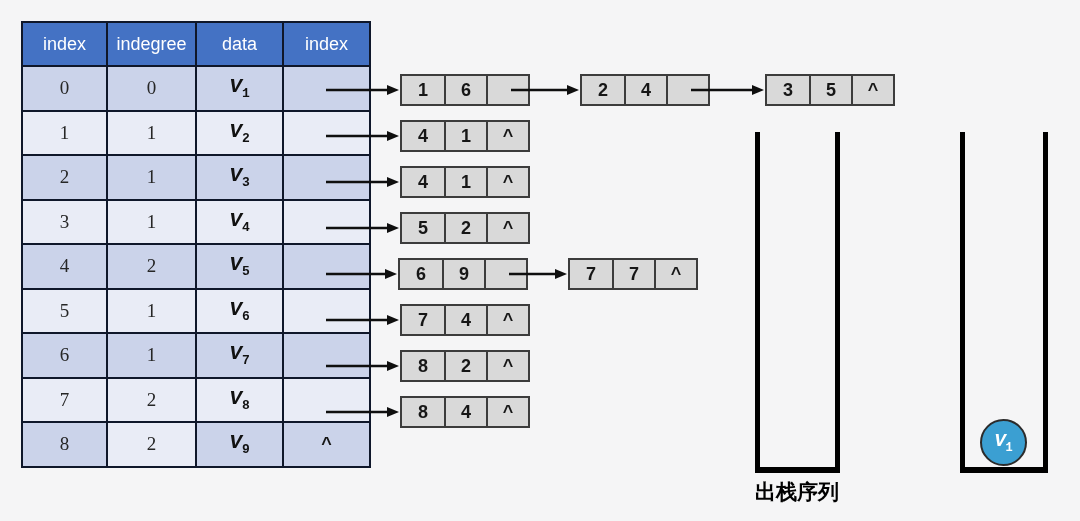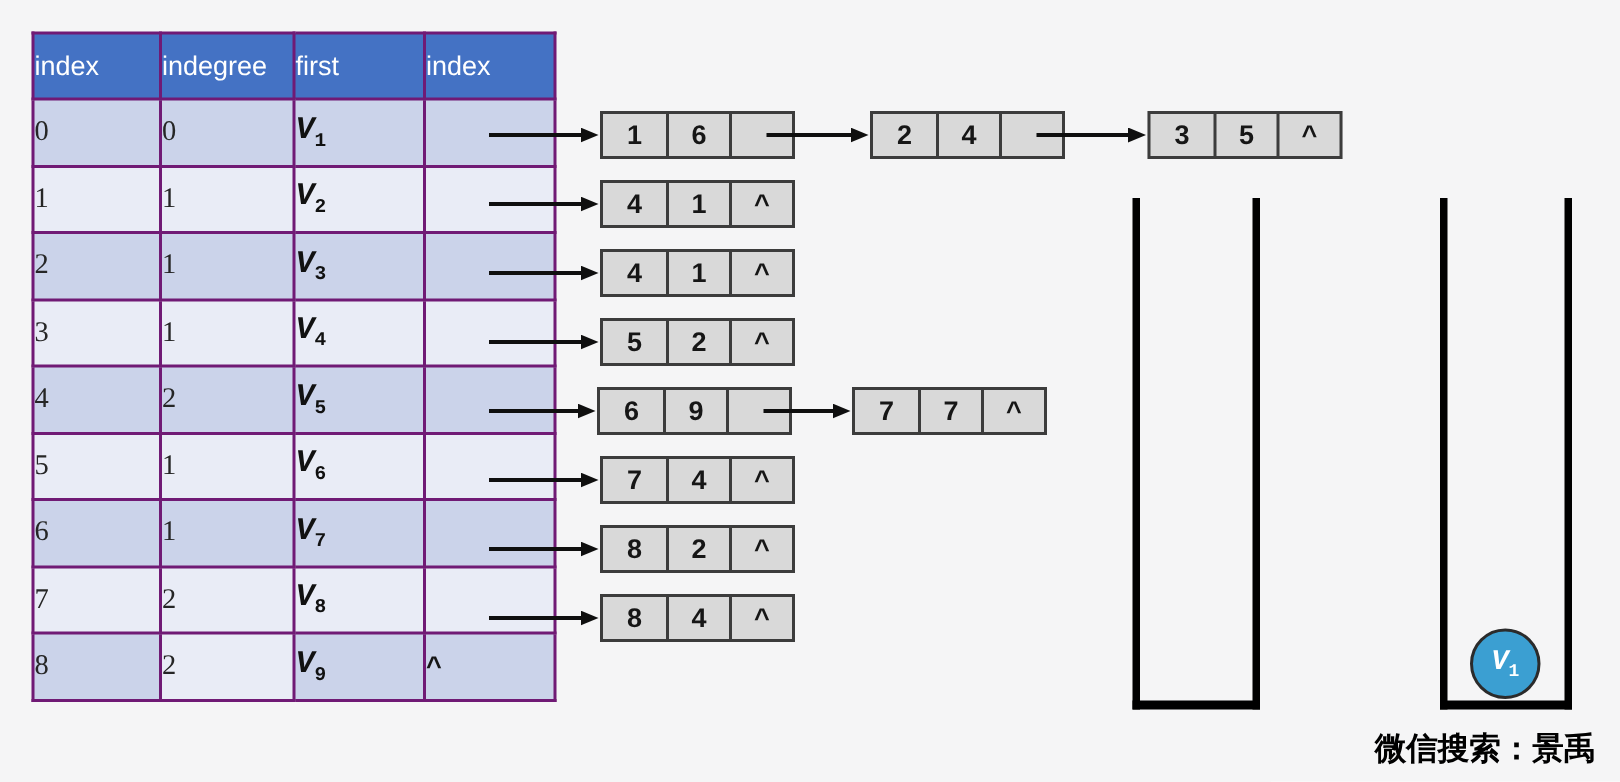--- a/index.html
+++ b/index.html
@@ -15,7 +15,7 @@
     border-collapse:collapse; table-layout:fixed;
   }
   table.adj th, table.adj td {
-    border:2px solid #701a75; text-align:left; vertical-align:middle;
+    border:2px solid #0f172a; text-align:center; vertical-align:middle;
     padding:0;
   }
   table.adj th {

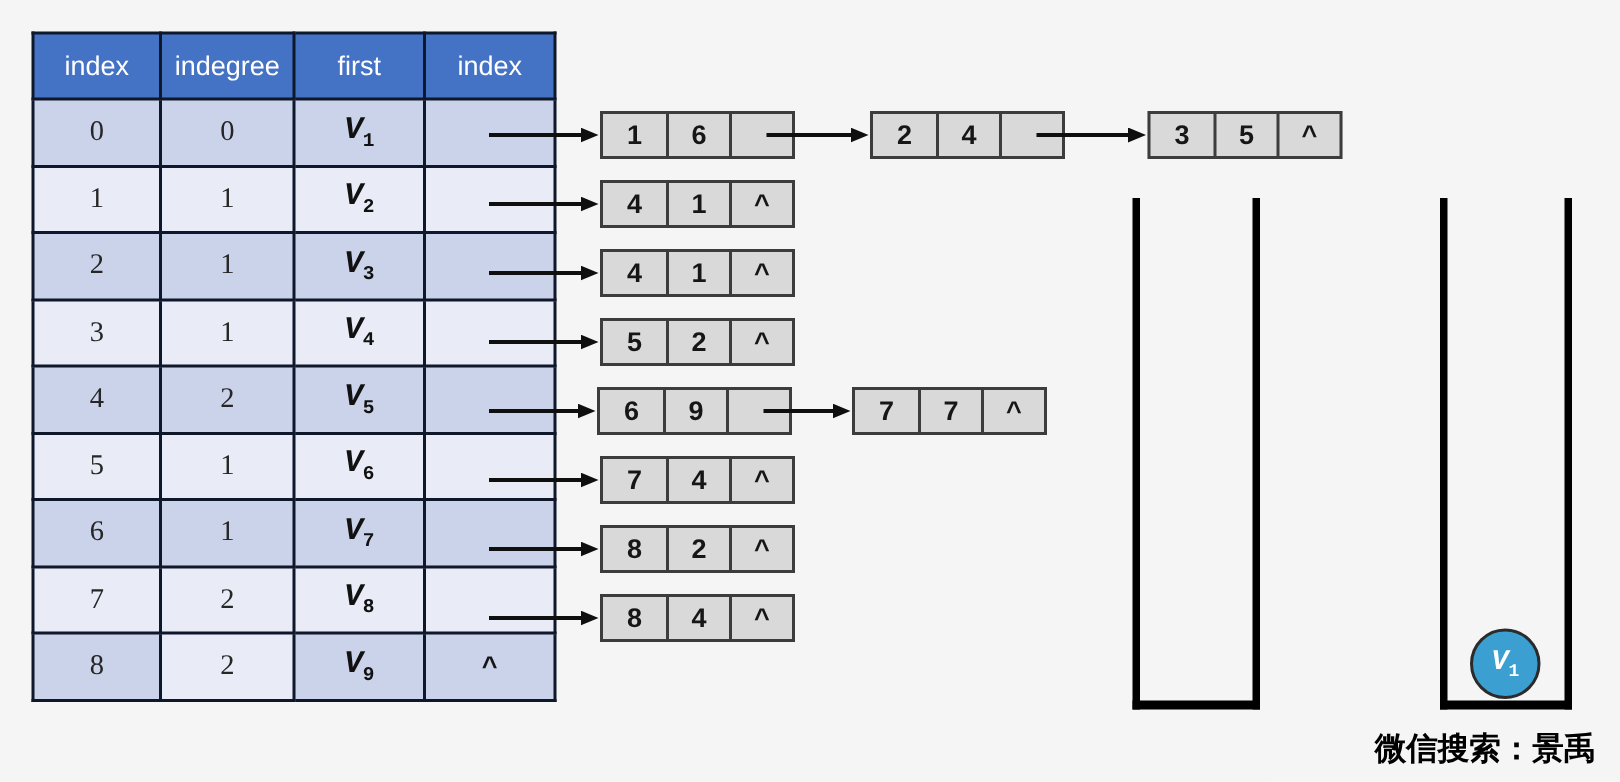--- a/index.html
+++ b/index.html
@@ -89,7 +89,7 @@
       <tr>
         <th>index</th>
         <th>indegree</th>
-        <th>first</th>
+        <th>data</th>
         <th>index</th>
       </tr>
     </thead>

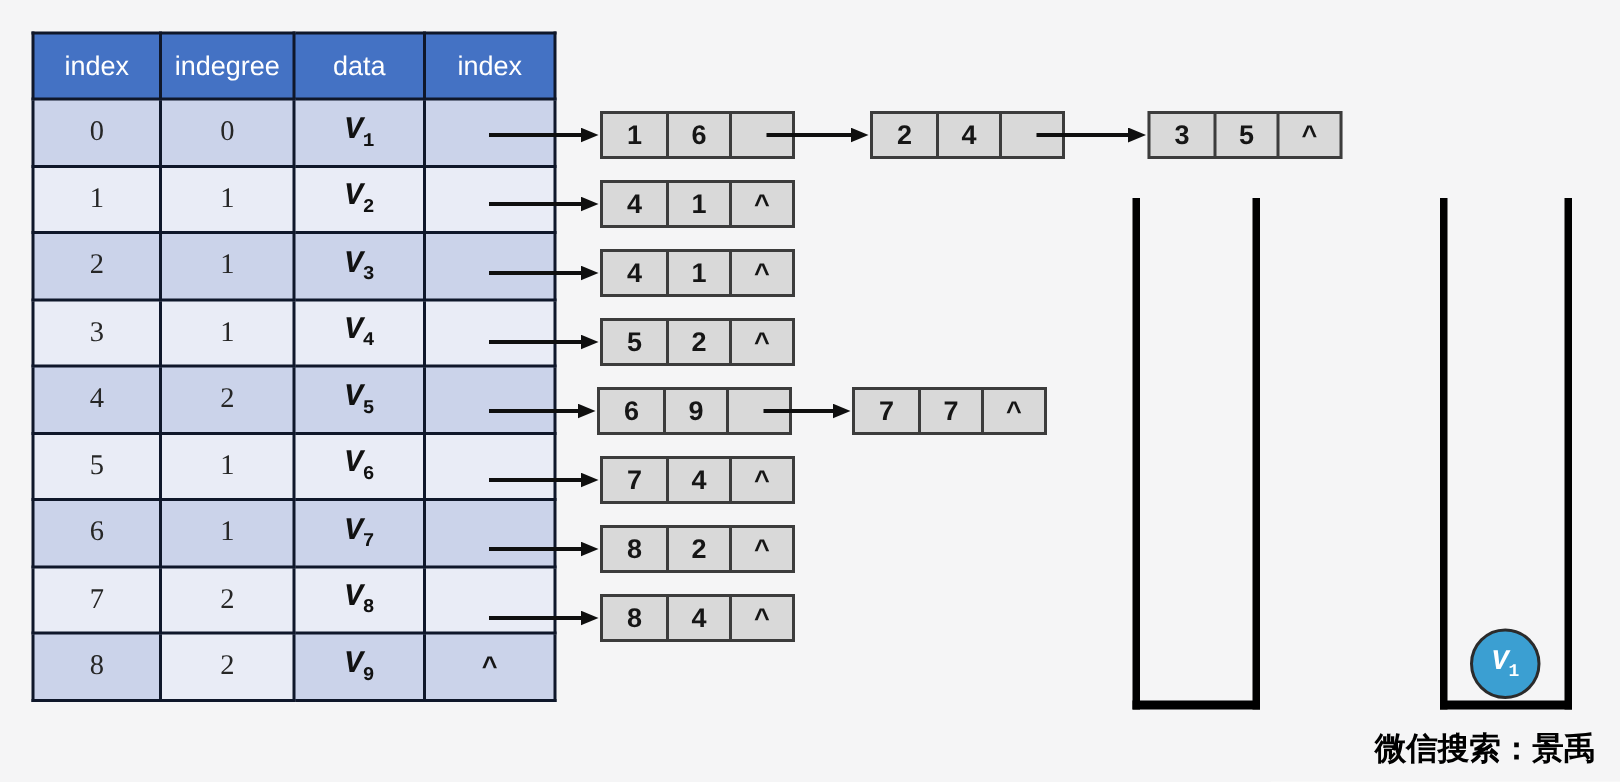--- a/index.html
+++ b/index.html
@@ -236,6 +236,7 @@
   </svg>
 
   <div class="stack" style="left:755px;width:85px;"></div>
+  <div class="cn-label" style="left:747px;top:478px;width:100px;">出栈序列</div>
 
   <div class="stack" style="left:960px;width:88px;"></div>
   <div class="stack-item-circle">

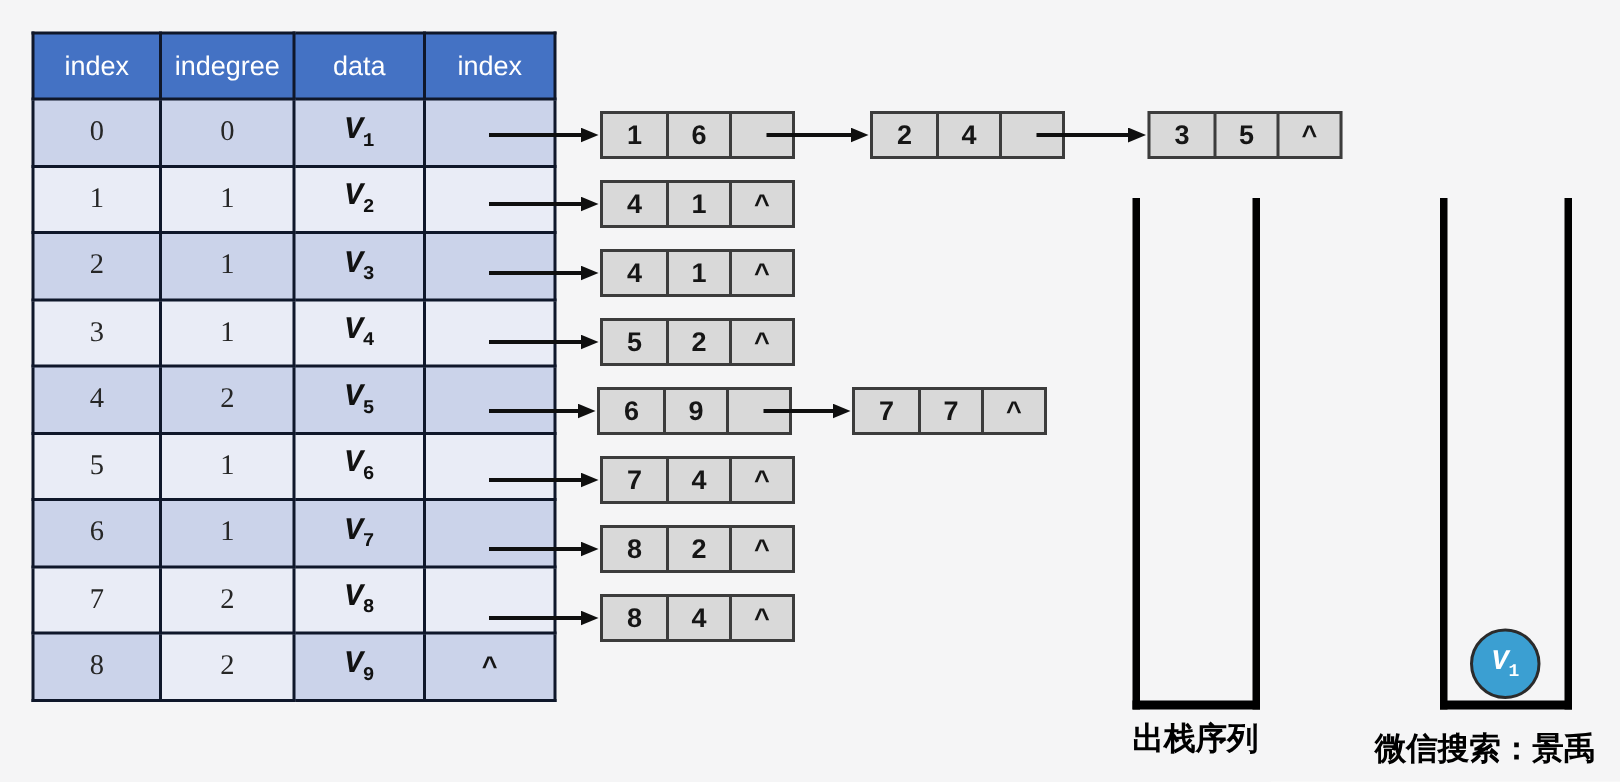--- a/index.html
+++ b/index.html
@@ -242,7 +242,6 @@
   <div class="stack-item-circle">
     <span class="v-label"><span>V</span><sub>1</sub></span>
   </div>
-  <div class="cn-label" style="left:900px;top:485px;width:180px;">微信搜索：景禹</div>
 
 </div>
 

